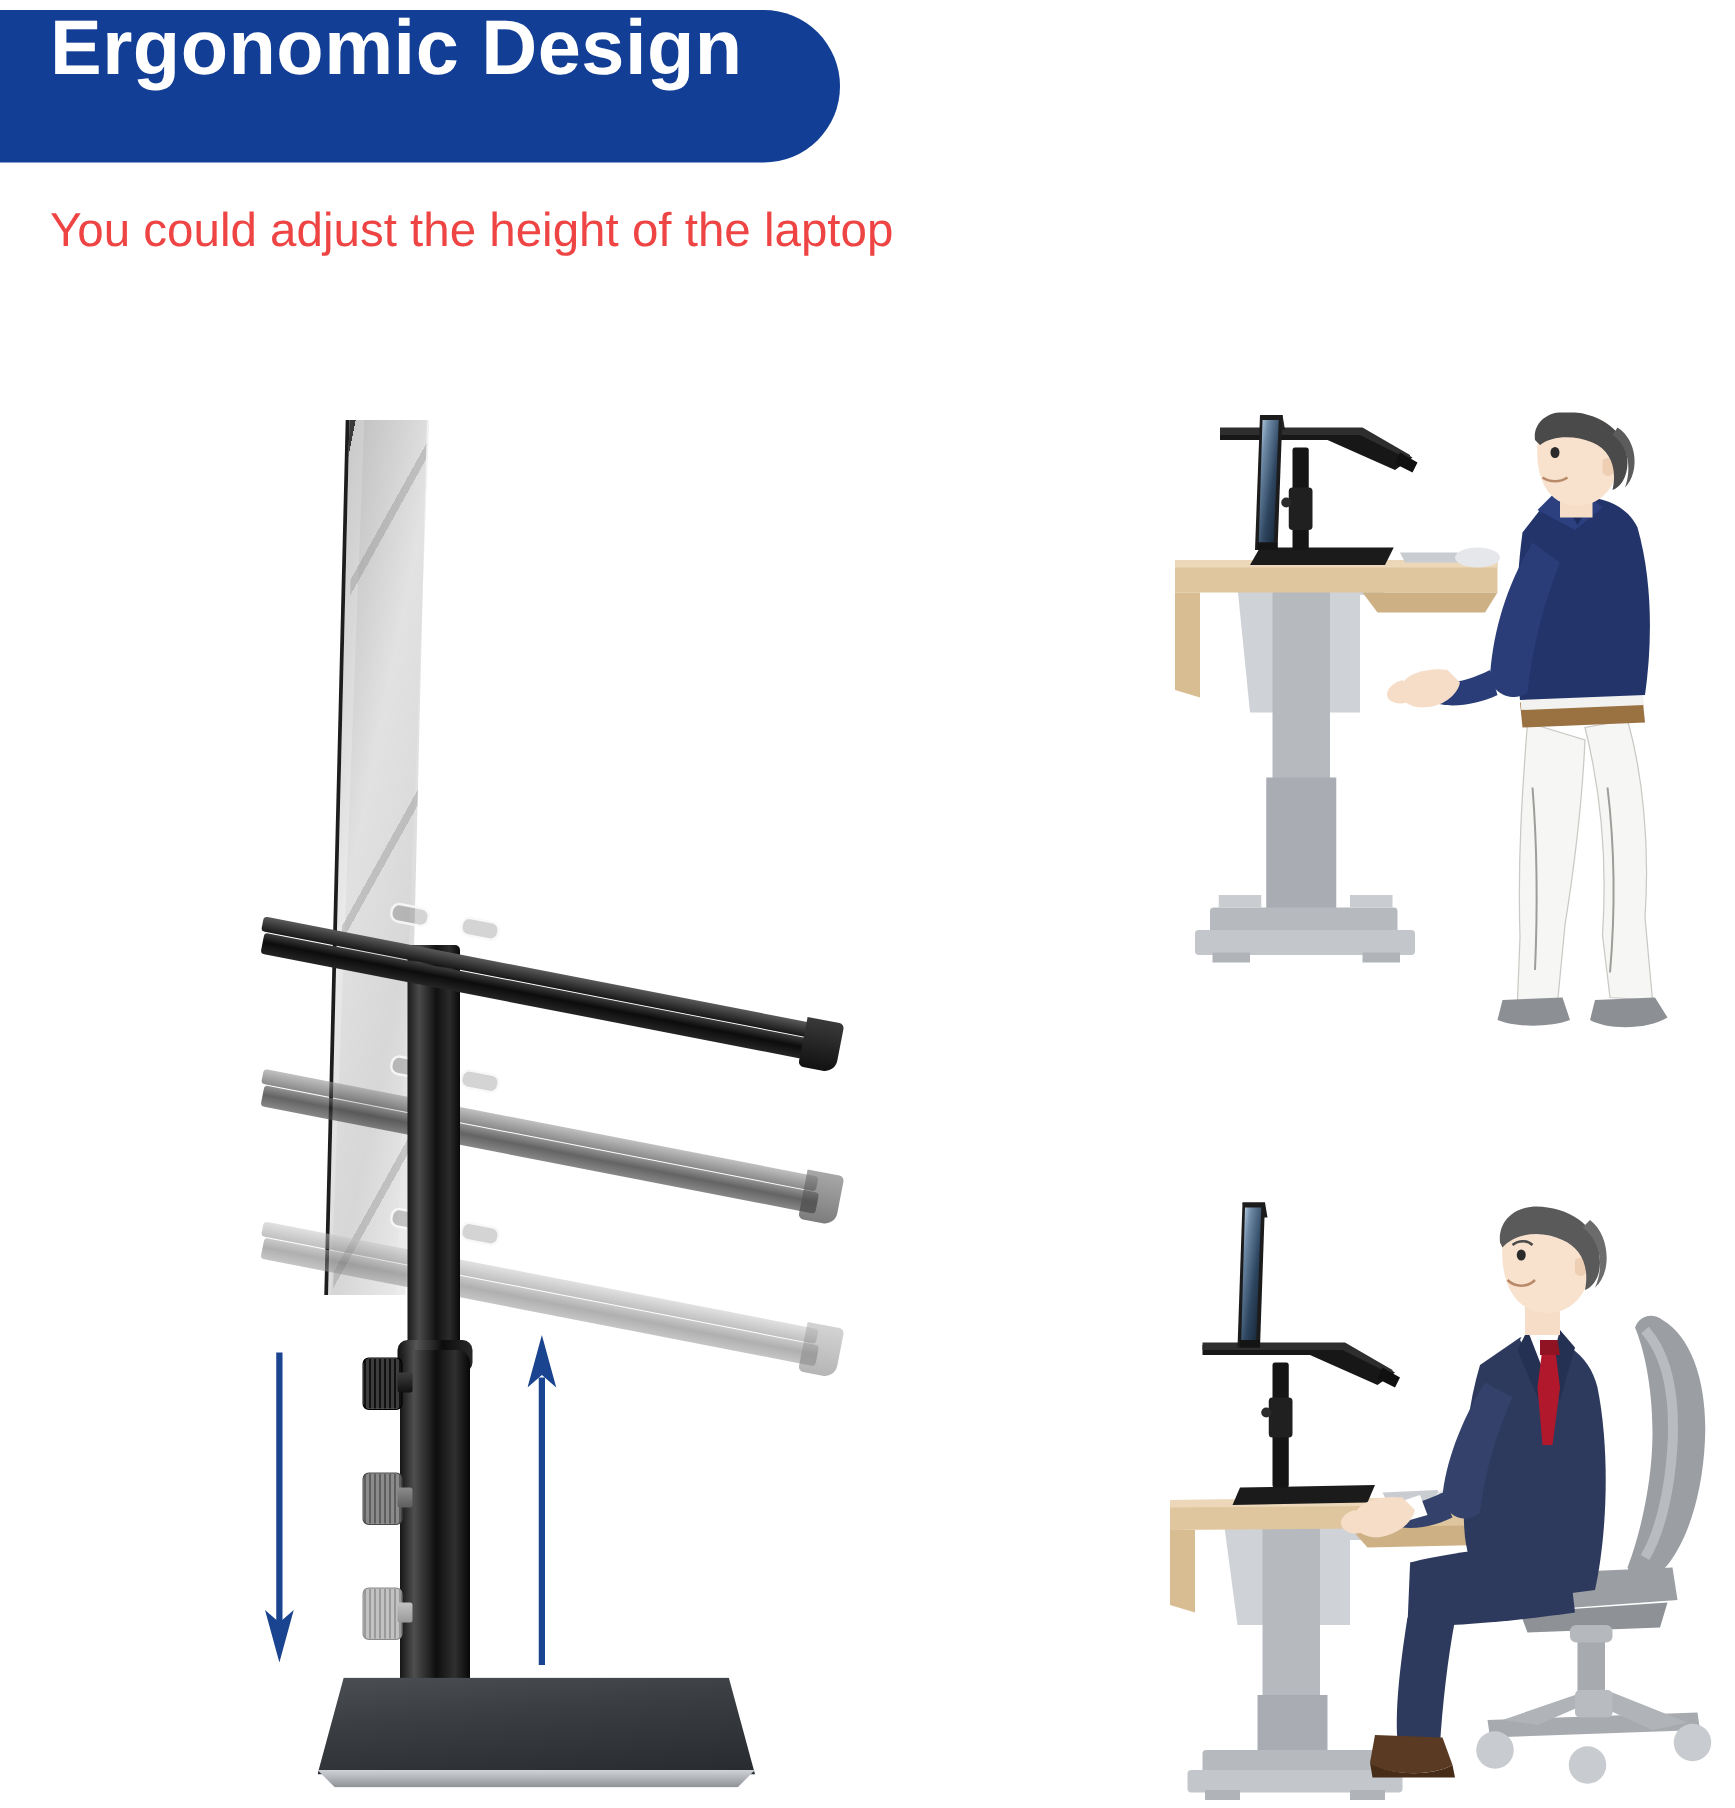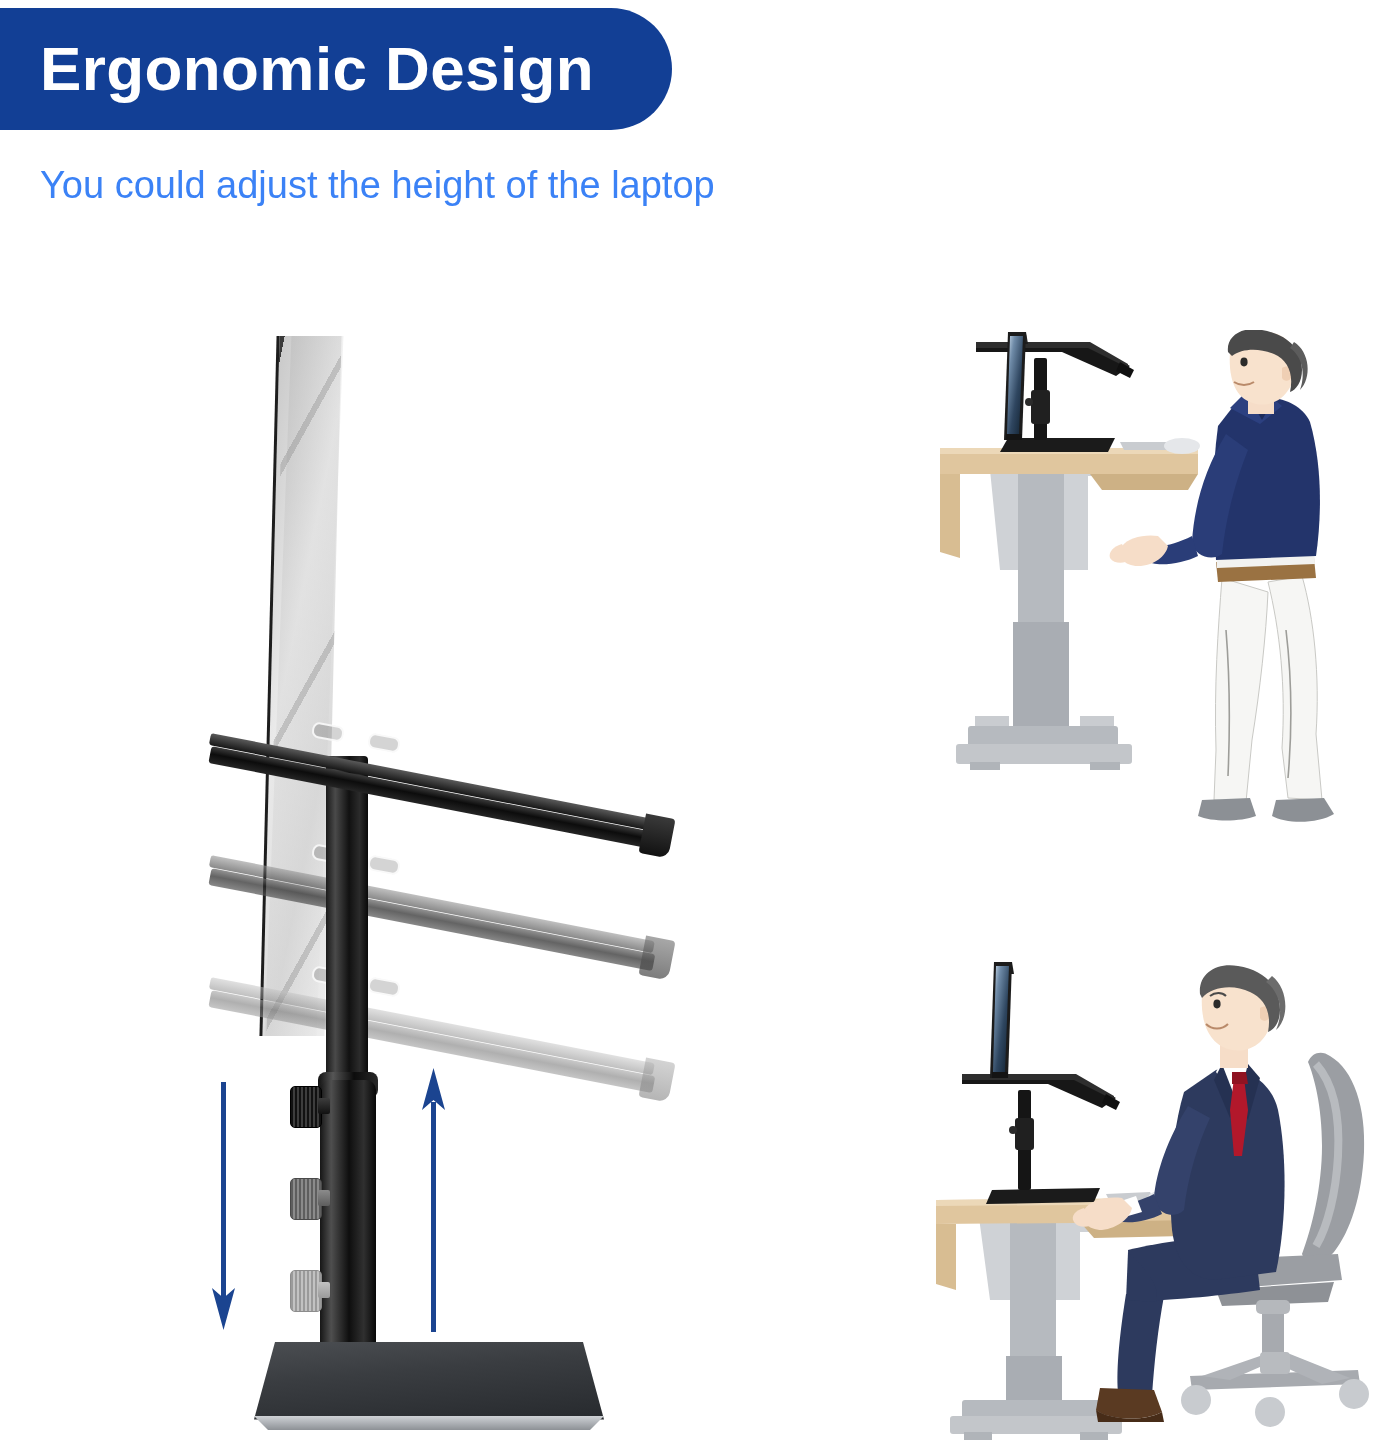--- a/index.html
+++ b/index.html
@@ -14,7 +14,7 @@
   .title-badge{
     position:absolute;left:0;top:8px;width:672px;height:122px;
     background:#123f95;border-radius:0 62px 62px 0;
-    display:flex;align-items:center;
+    display:flex;
   }
   .title-text{
     color:#ffffff;font-size:62px;font-weight:bold;letter-spacing:.4px;

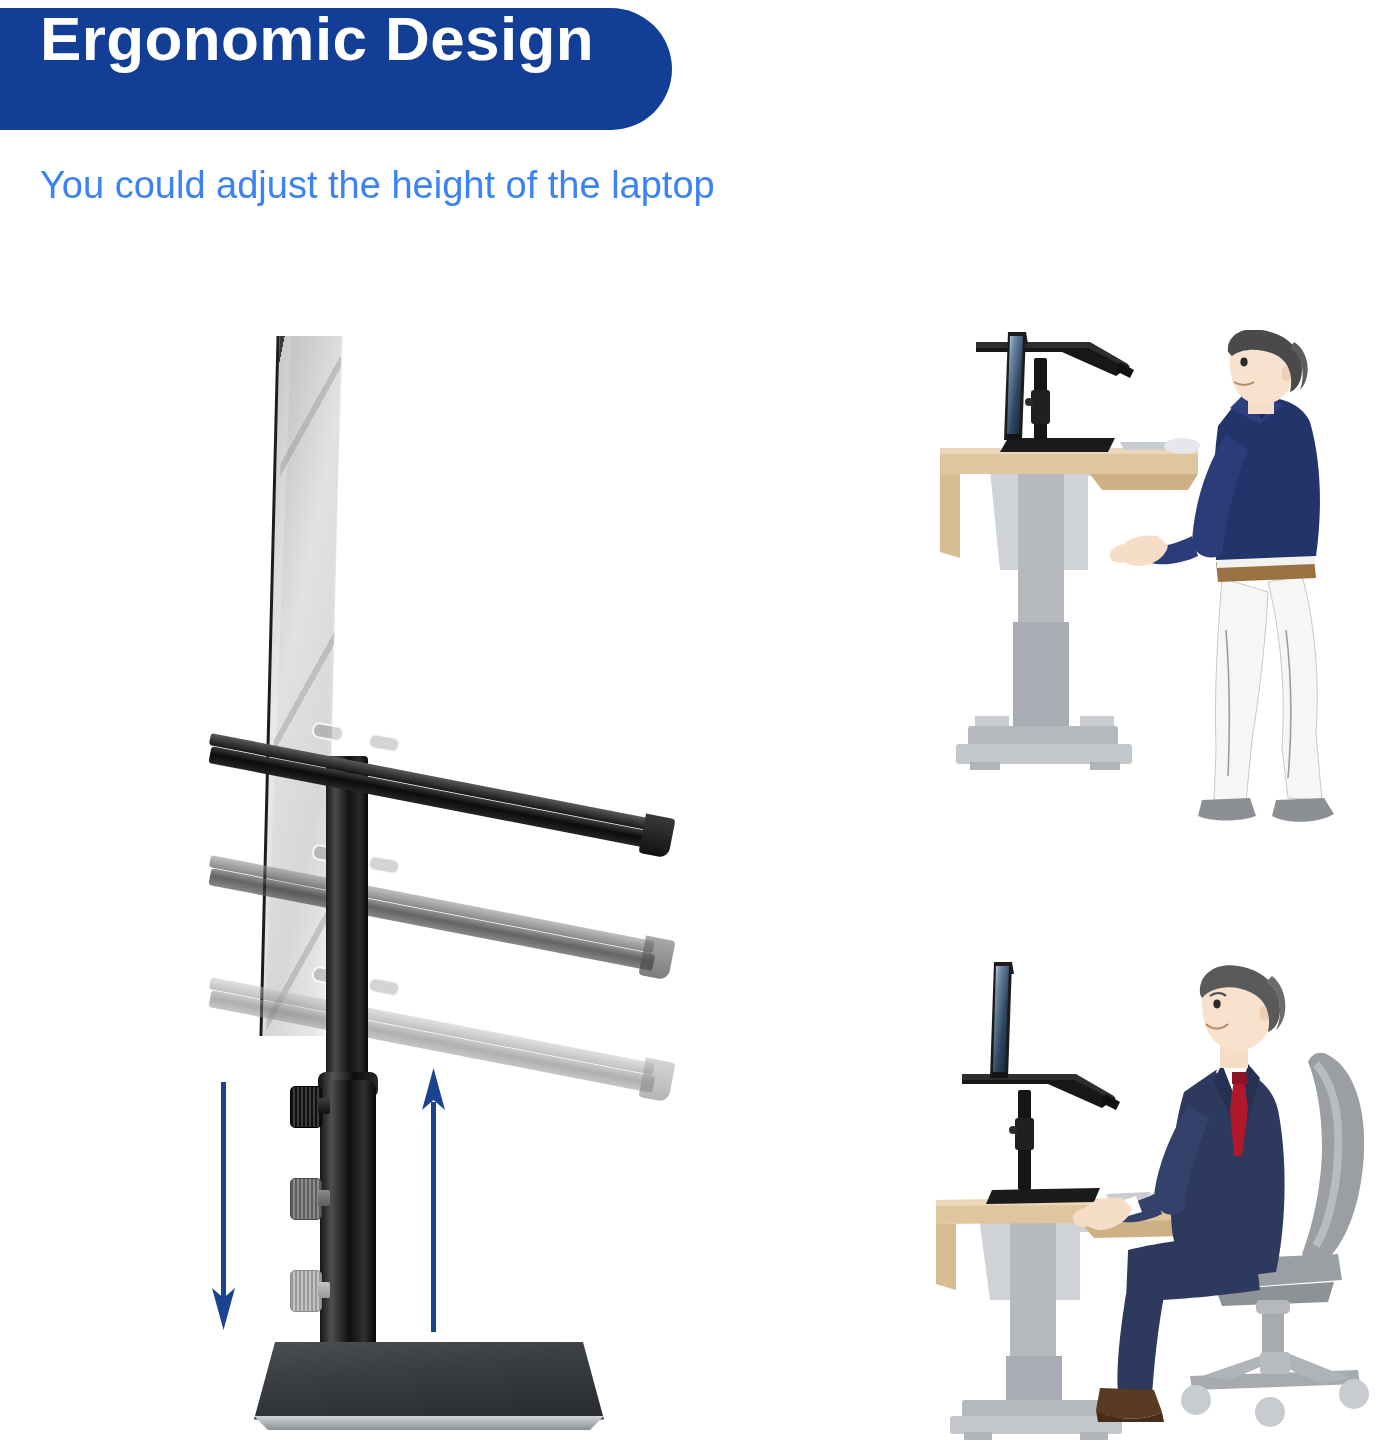--- a/index.html
+++ b/index.html
@@ -22,7 +22,7 @@
   }
   .subtitle{
     position:absolute;left:40px;top:158px;width:1300px;
-    color:#3b82f6;font-size:38px;line-height:1.45;font-weight:400;
+    color:#ef4444;font-size:38px;line-height:1.45;font-weight:400;
   }
   .subtitle div{white-space:nowrap;}
 

